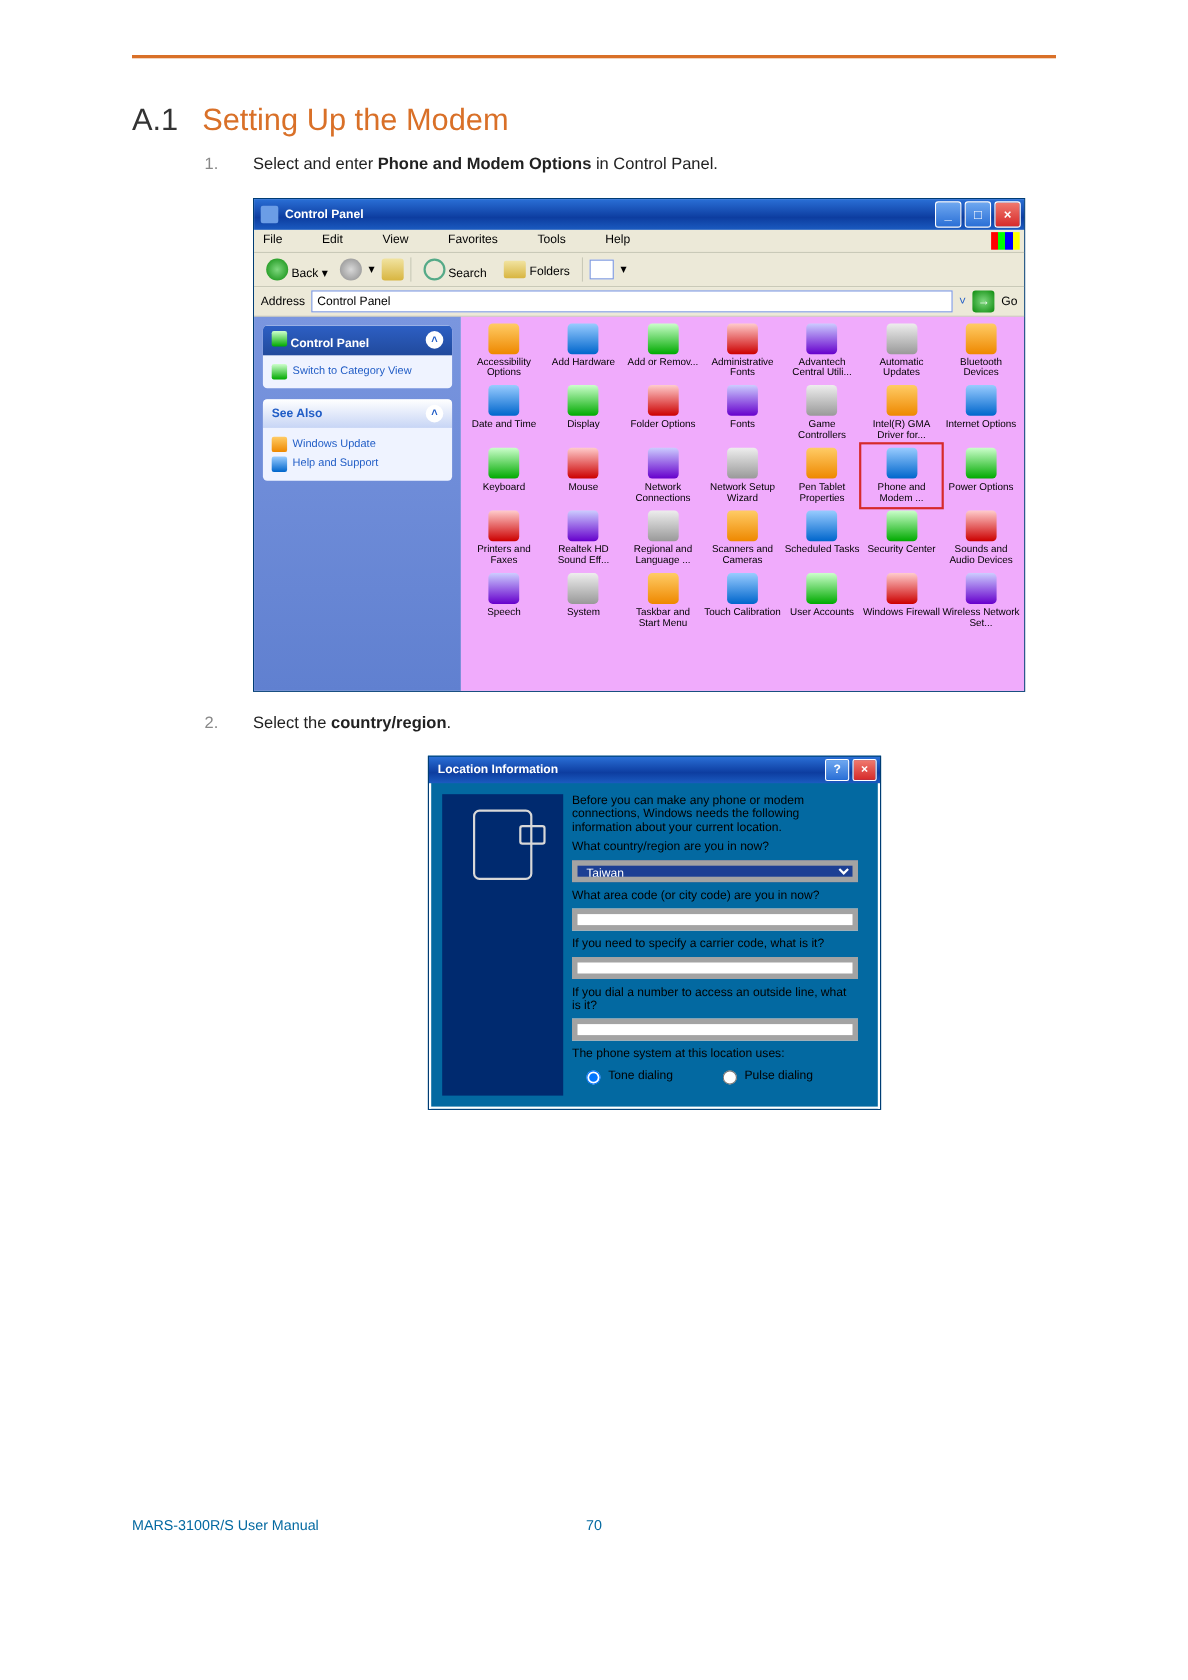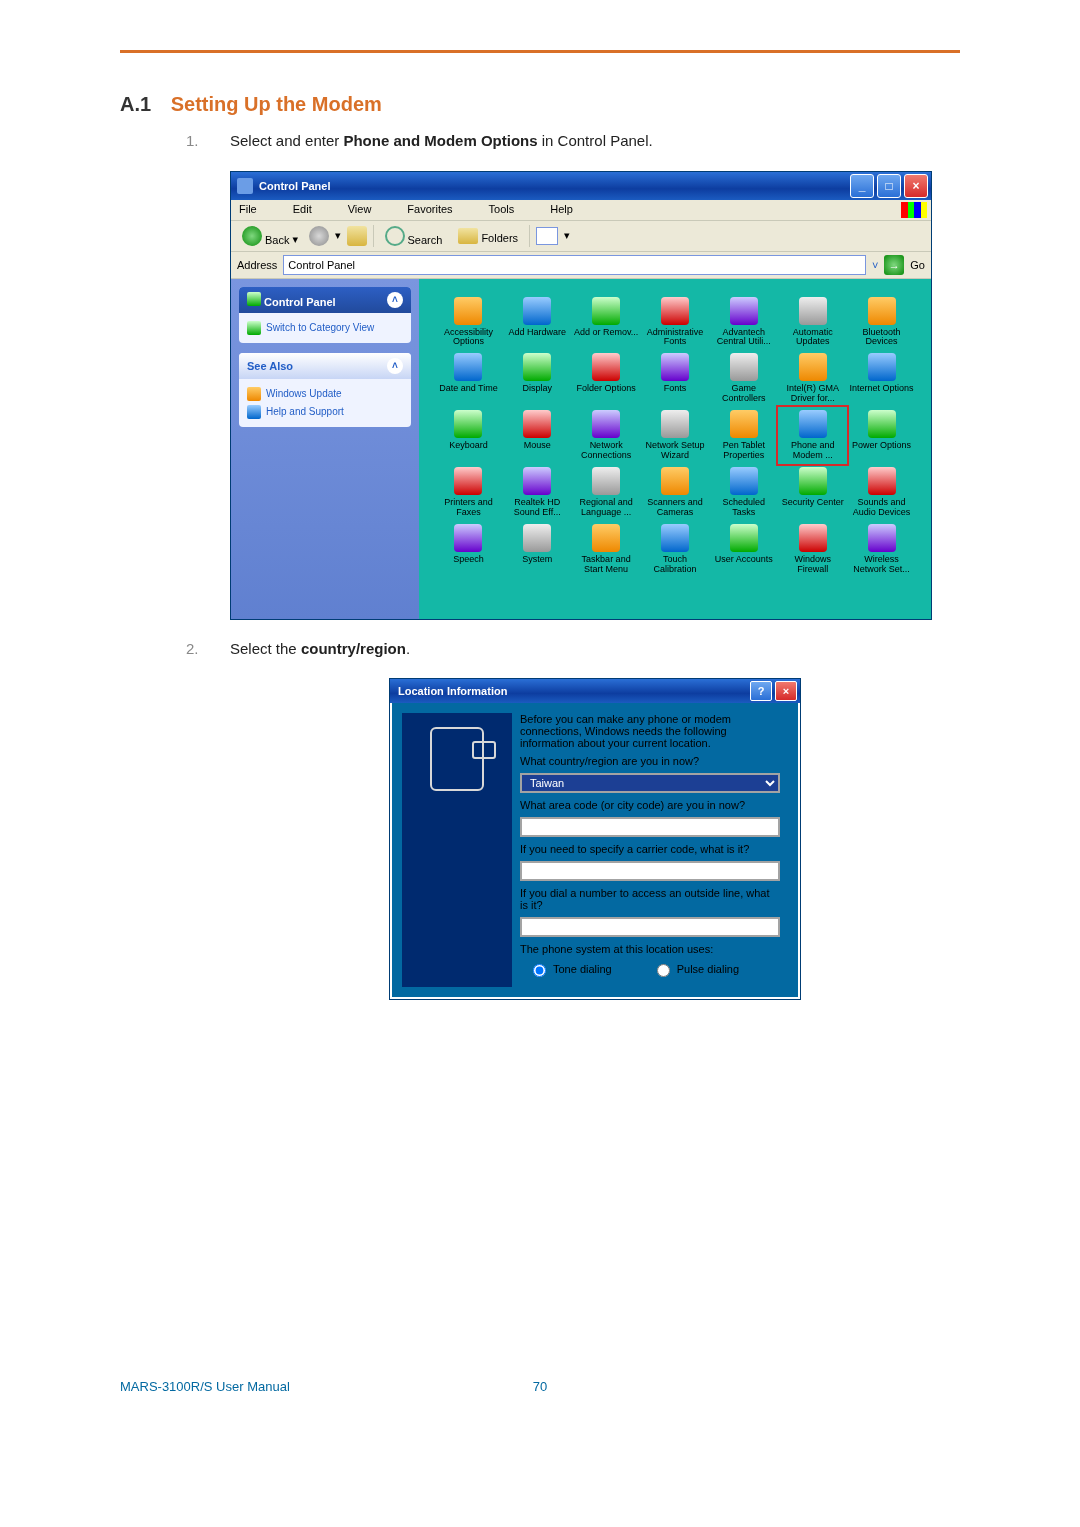--- a/index.html
+++ b/index.html
@@ -5,7 +5,7 @@
 body{margin:0;background:#fff;font-family:Arial,Helvetica,sans-serif;width:1080px}
 .page{padding:50px 120px 40px 120px;min-height:1440px;position:relative;box-sizing:border-box}
 .rule{height:3px;background:#d97028;margin-bottom:40px}
-.heading{margin:0 0 14px 0;font-size:20px;font-weight:bold}
+.heading{margin:0 0 14px 0;font-size:28px;font-weight:normal}
 .heading .num{color:#333;margin-right:14px}
 .heading .title{color:#d97028}
 .step{display:flex;margin:0 0 12px 66px;font-size:15px;color:#222;line-height:1.5}

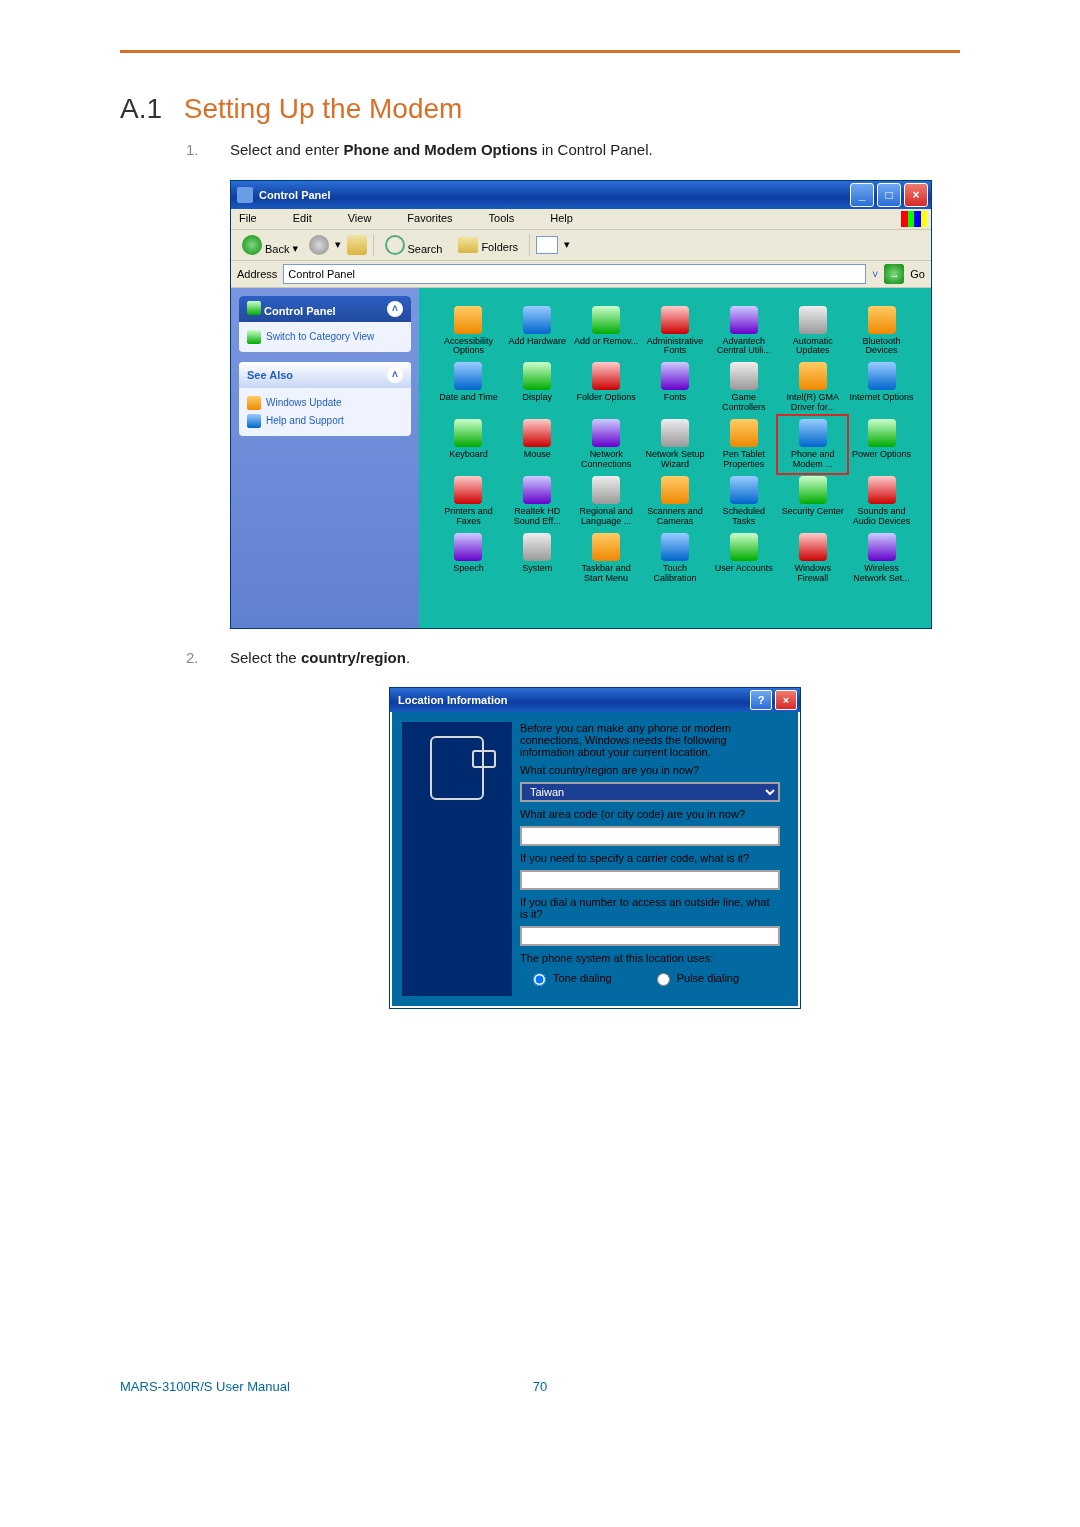--- a/index.html
+++ b/index.html
@@ -45,7 +45,7 @@
 .panel-body{padding:6px 8px}
 .side-link{color:#215dc6;font-size:10px;display:flex;align-items:center;gap:5px;padding:2px 0}
 .side-icn{width:14px;height:14px;display:inline-block;border-radius:2px}
-.content{flex:1;background:#14b8a6;padding:16px;overflow:hidden}
+.content{flex:1;background:#f0abfc;padding:4px;overflow:hidden}
 .icon-grid{display:grid;grid-template-columns:repeat(7,1fr);gap:2px 2px}
 .cp-item{display:flex;flex-direction:column;align-items:center;text-align:center;font-size:9px;line-height:1.1;padding:2px 0;color:#000}
 .cp-item .cp-icn{width:28px;height:28px;margin-bottom:3px;border-radius:4px}

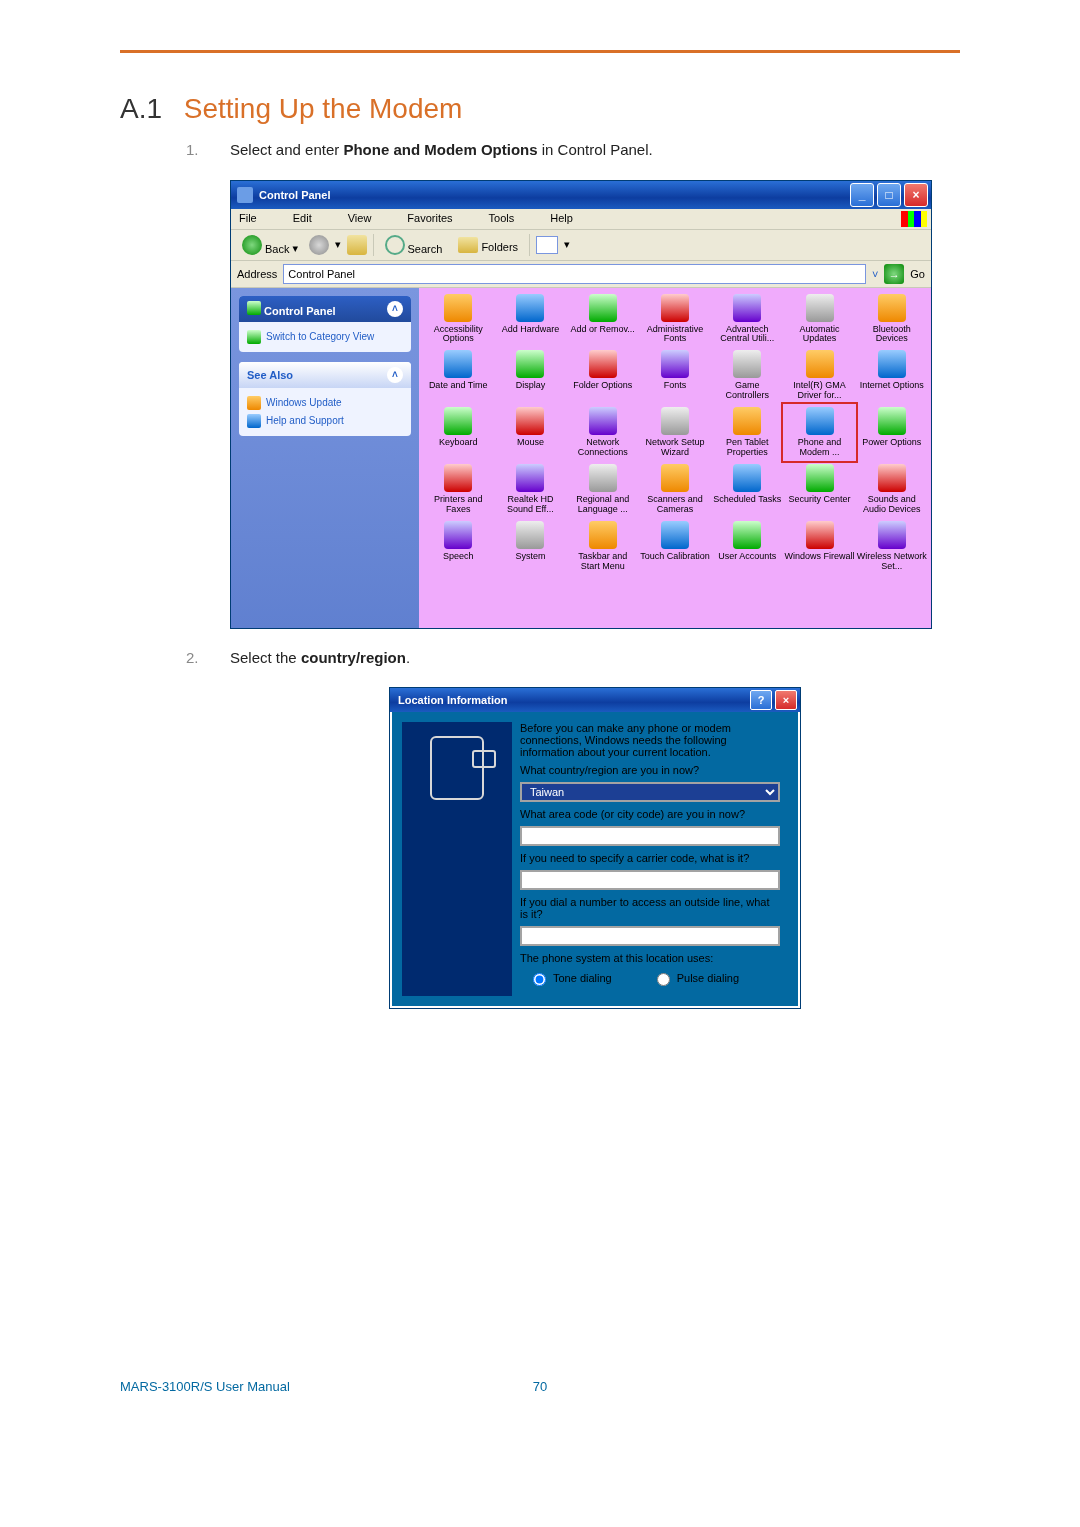--- a/index.html
+++ b/index.html
@@ -64,7 +64,7 @@
 .dlg-img .phone::after{content:"";position:absolute;right:-14px;top:12px;width:20px;height:14px;border:2px solid #d8d8d8;border-radius:3px}
 .dlg-form{flex:1;padding:0 8px}
 .dlg-form p{margin:0 0 6px 0}
-.dlg-form .field input[type=text],.dlg-form select{width:100%;border:2px solid #a3a3a3;height:20px;font-size:11px;padding:0 4px;box-sizing:border-box;margin-bottom:6px}
+.dlg-form .field input[type=text],.dlg-form select{width:100%;border:5px solid #a3a3a3;height:20px;font-size:11px;padding:0 4px;box-sizing:border-box;margin-bottom:6px}
 .dlg-form input.short{width:120px}
 .radios{display:flex;gap:40px;margin:2px 0 10px 8px}
 .radios label{display:flex;align-items:center;gap:4px}

